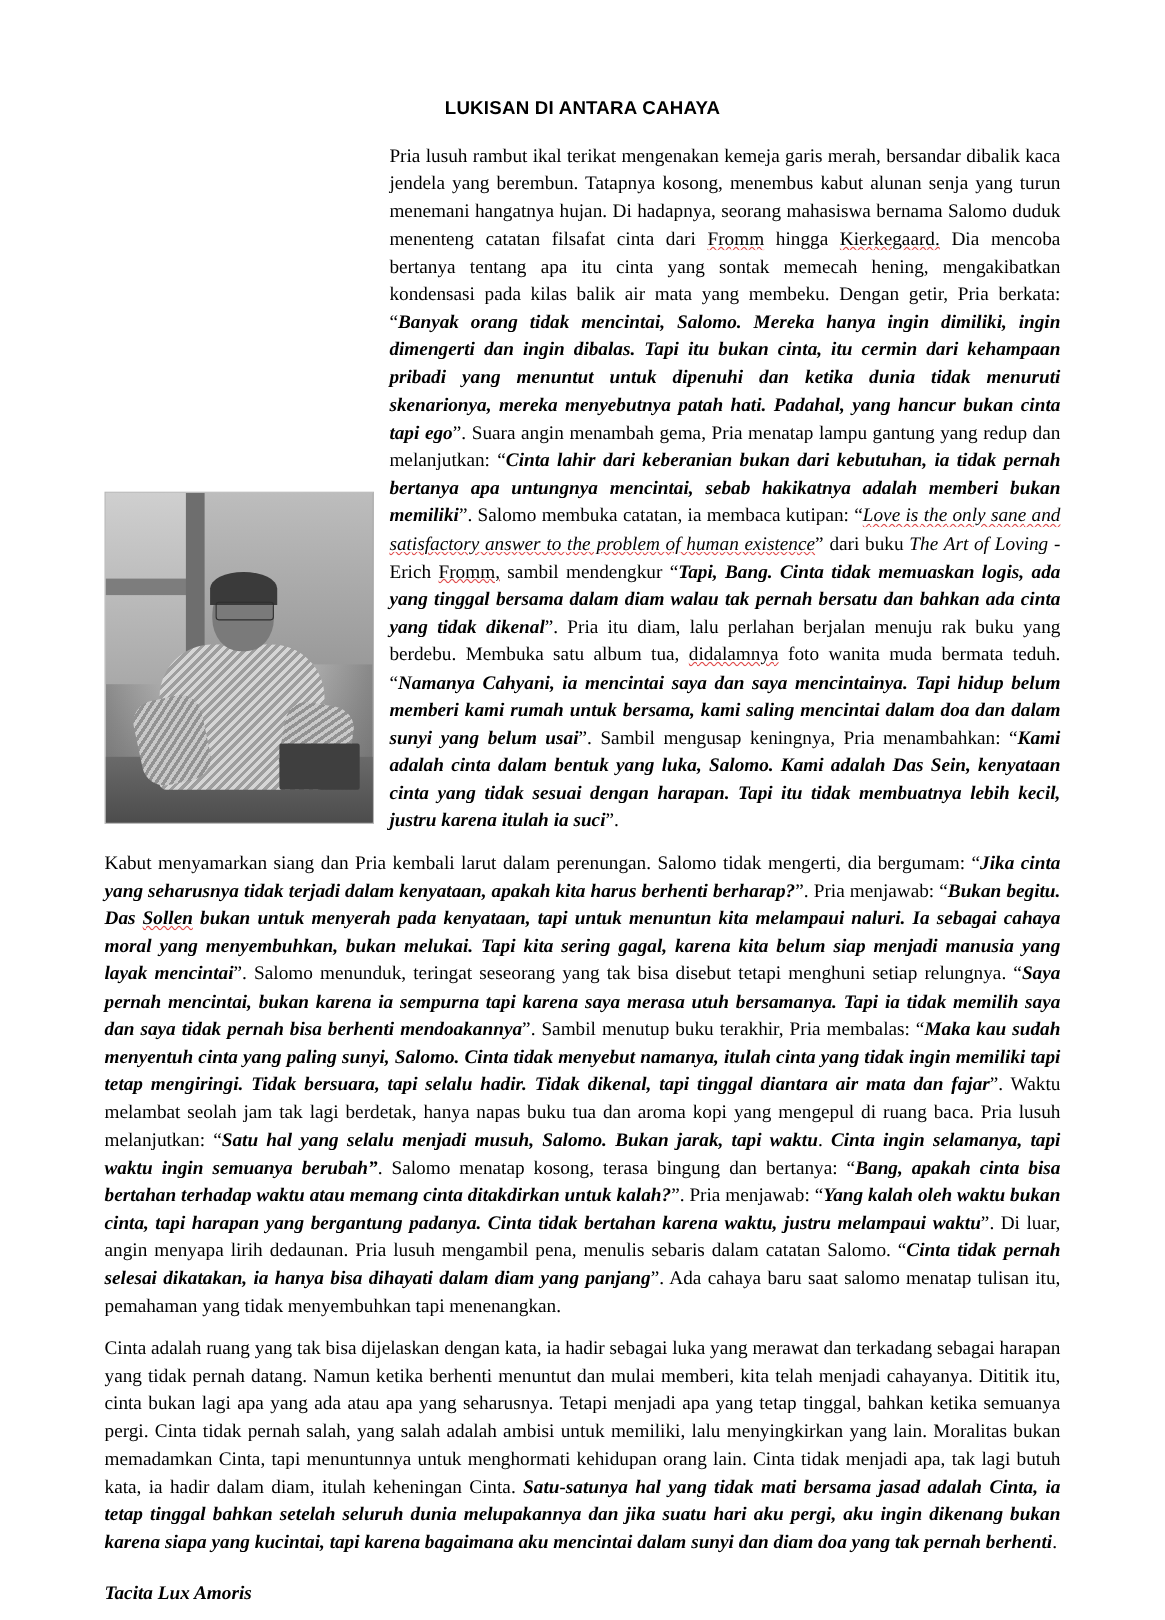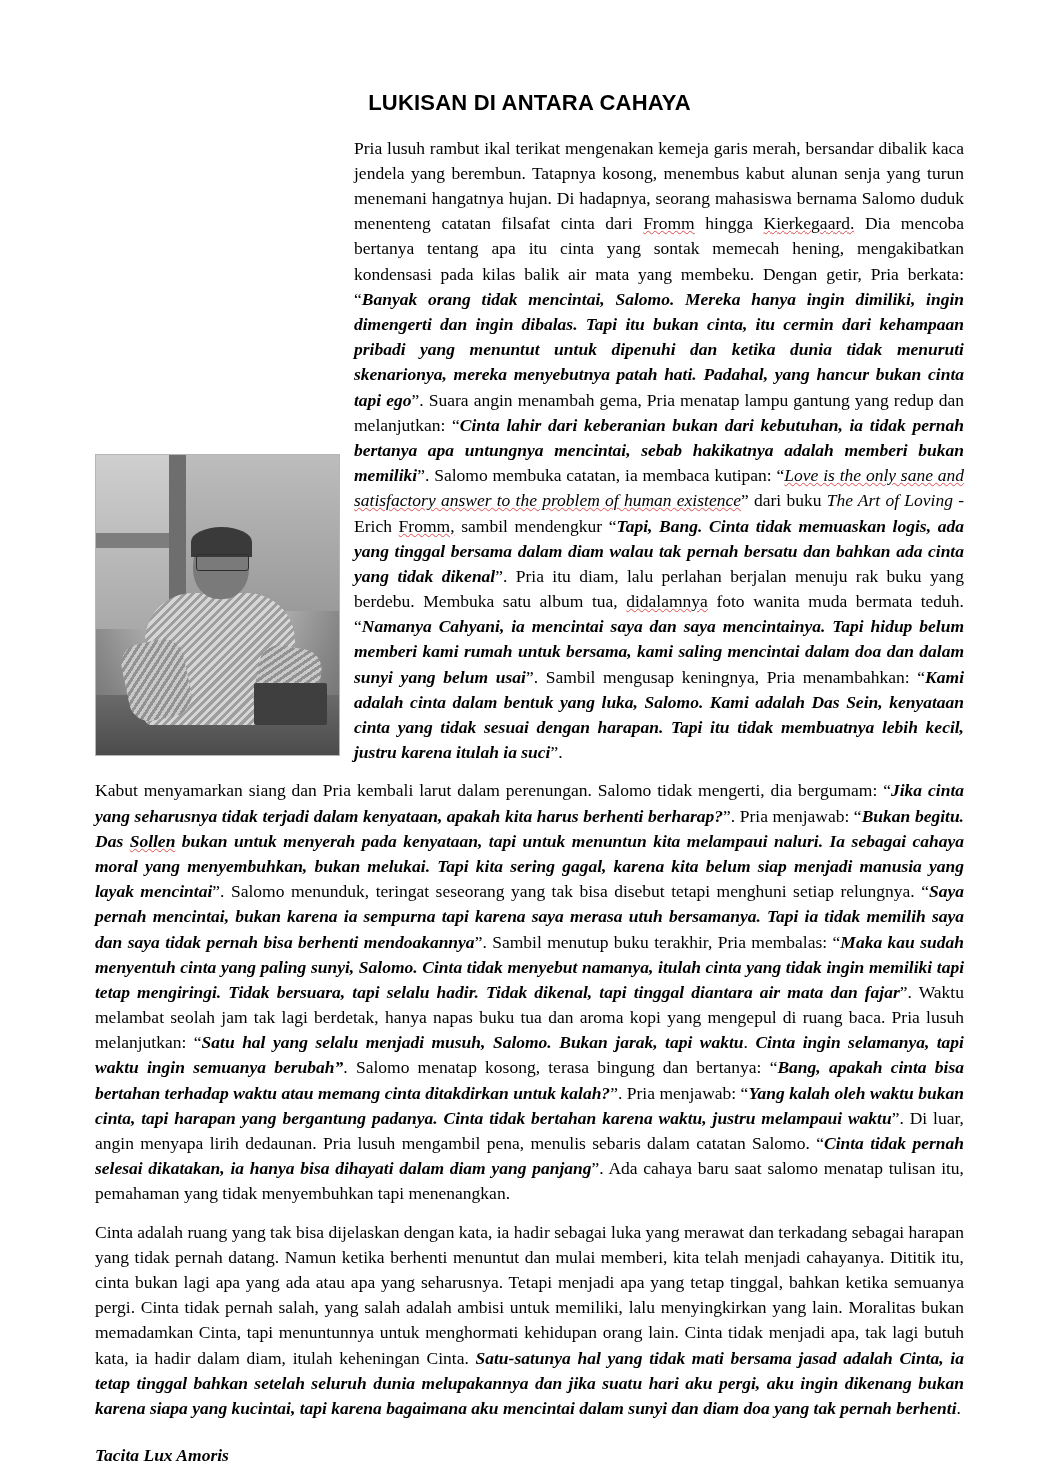--- a/index.html
+++ b/index.html
@@ -27,7 +27,7 @@
   .doc-title {
     font-family: "Liberation Sans", sans-serif;
     font-weight: bold;
-    font-size: 22px;
+    font-size: 17px;
     letter-spacing: 0.2px;
     line-height: 1.35;
   }

